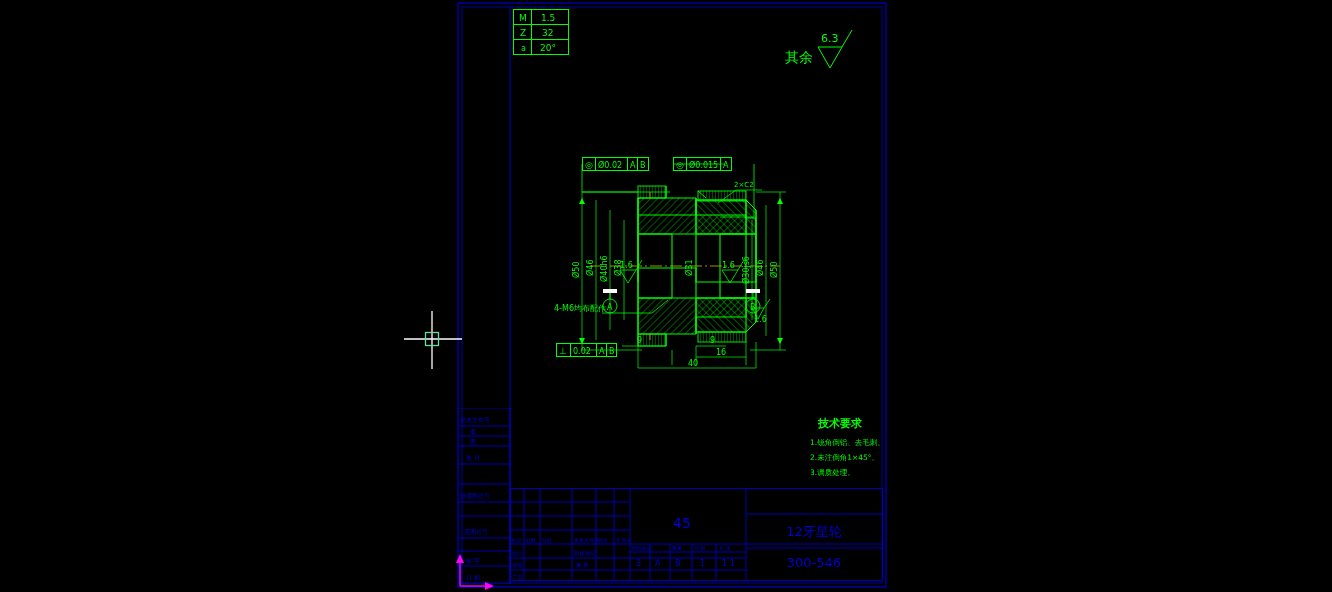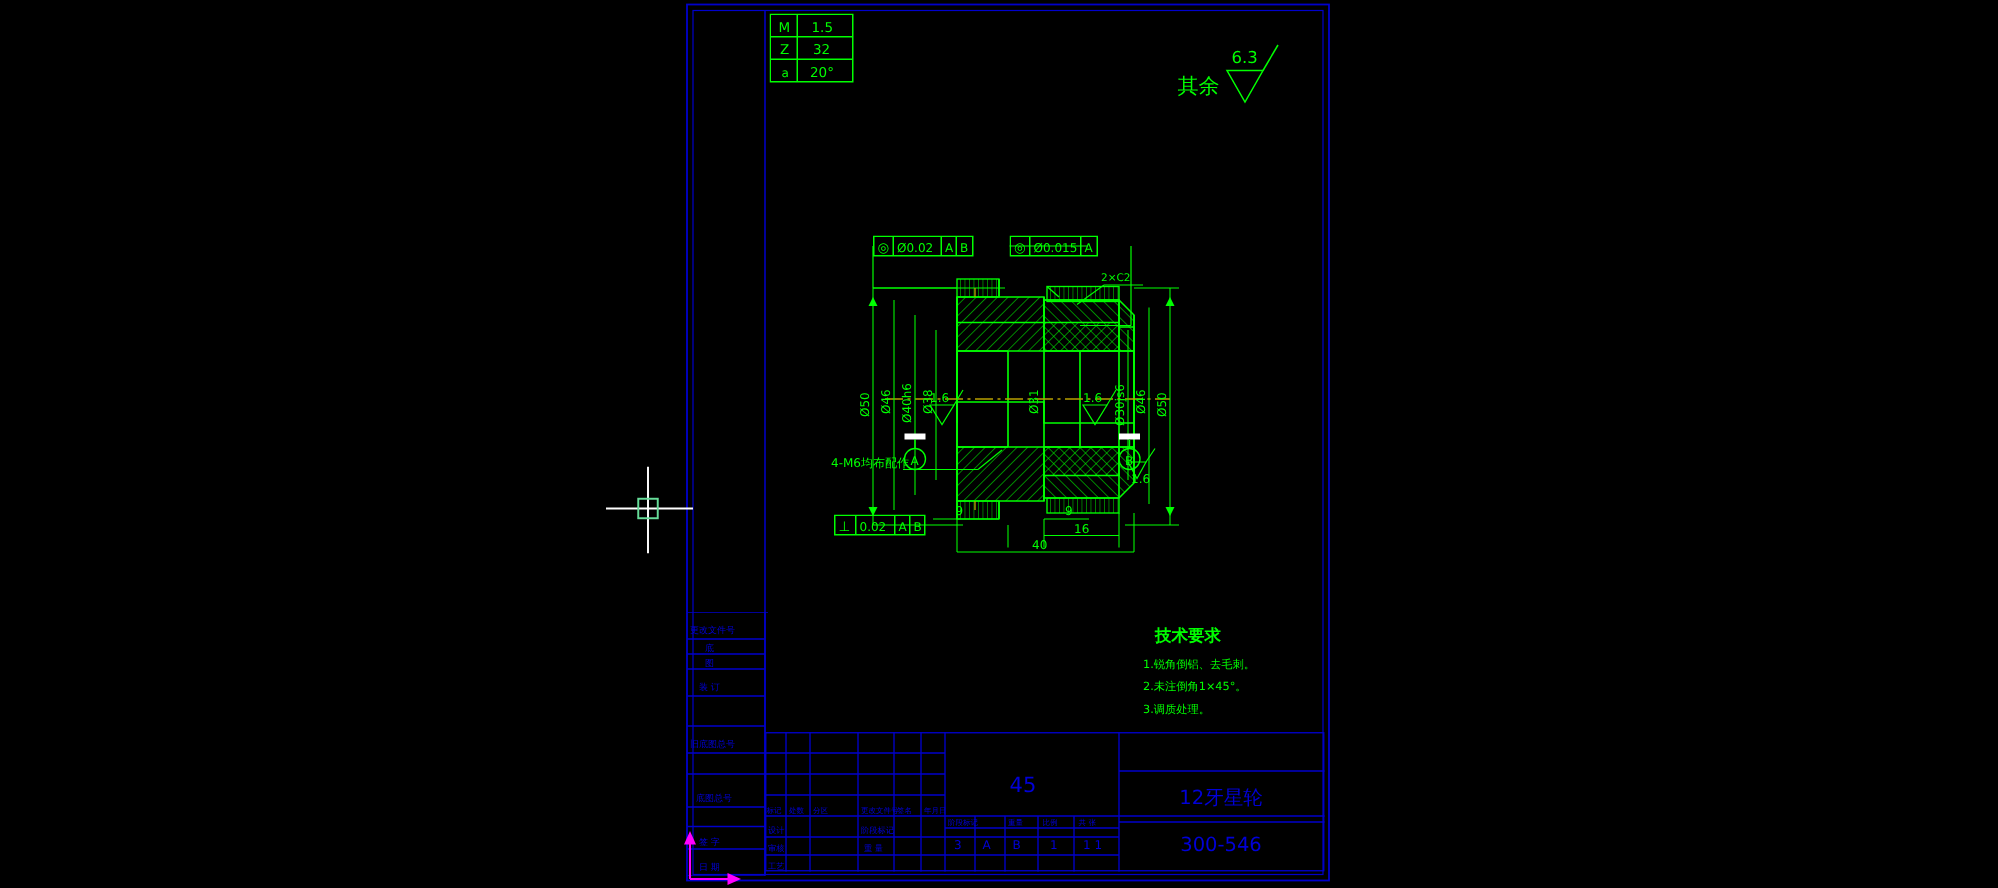--- a/index.html
+++ b/index.html
@@ -258,7 +258,7 @@
     </g>
   </svg>
 
-  <div class="abs" style="left:762px;top:413px;">
+  <div class="abs" style="left:810px;top:413px;">
     <svg width="105" height="70">
       <text class="gtxt" x="8" y="14" font-size="11" font-weight="bold">技术要求</text>
       <text class="gtxt" x="0" y="32" font-size="7.5">1.锐角倒铝、去毛刺。</text>

